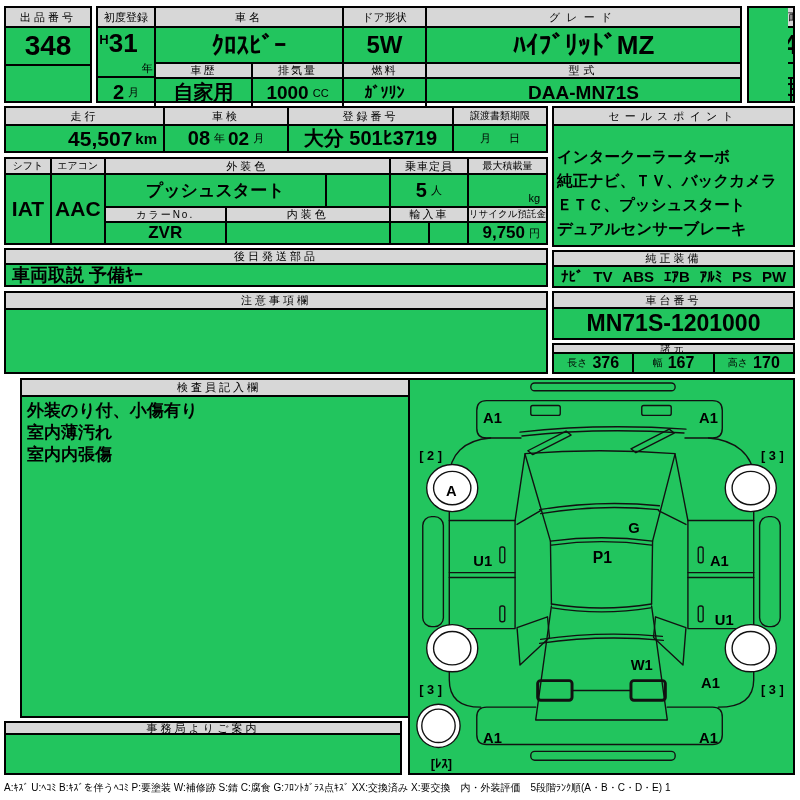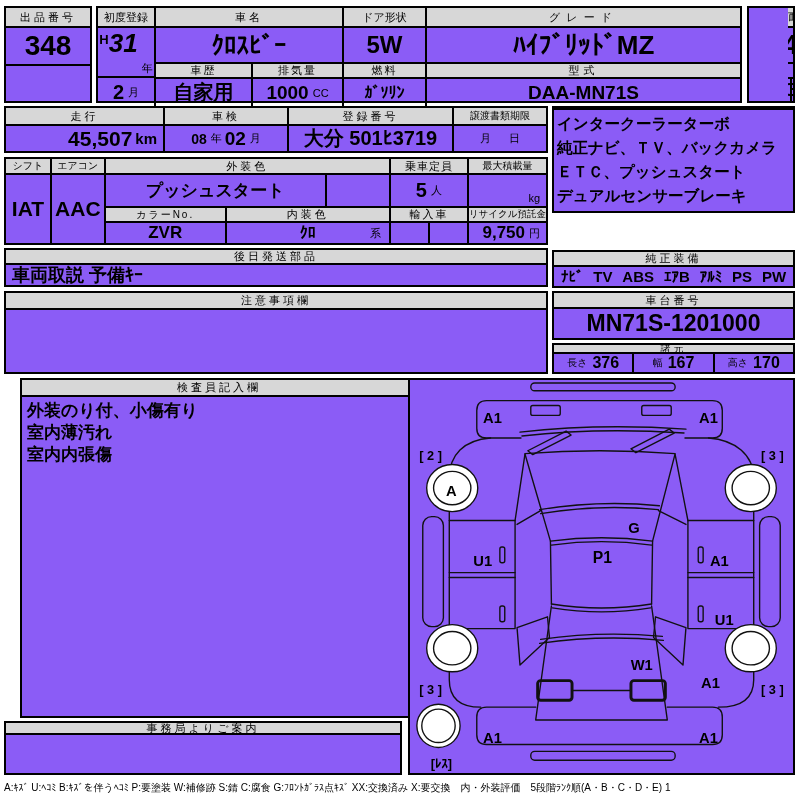--- a/index.html
+++ b/index.html
@@ -10,7 +10,7 @@
     font-family: "Liberation Sans", sans-serif;
     overflow: hidden;
   }
-  .box { position: absolute; border: 2px solid #000; background: #8b5cf6; }
+  .box { position: absolute; border: 2px solid #000; background: #22c55e; }
   .hd {
     background: #d7d7d7; font-size: 11px; letter-spacing: 3px;
     display: flex; align-items: center; justify-content: center;

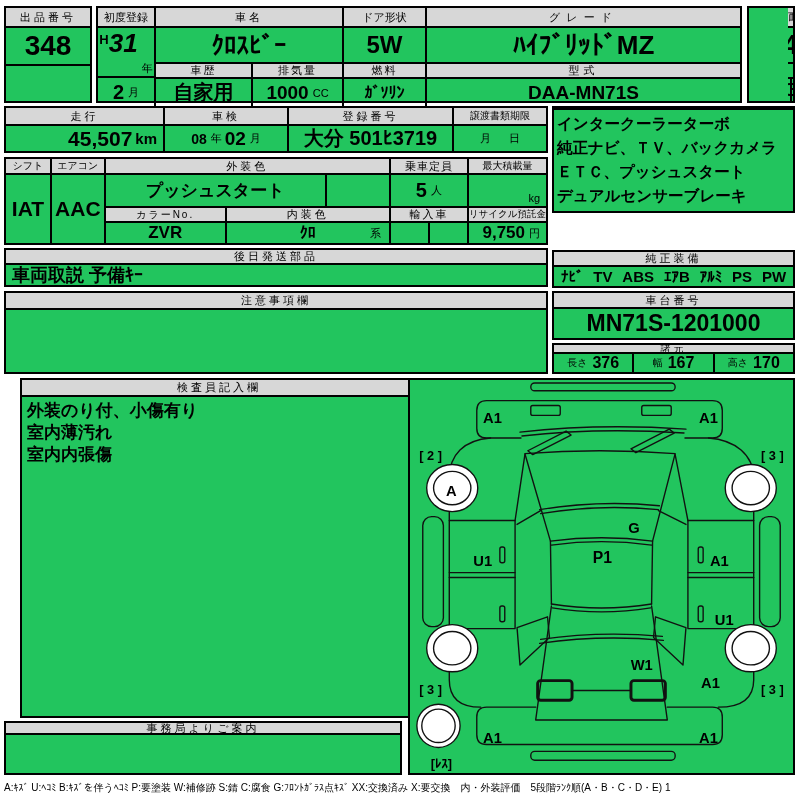--- a/index.html
+++ b/index.html
@@ -48,7 +48,7 @@
       <div class="hd bb" style="height:20px;letter-spacing:0;">初度登録</div>
       <div class="val bb" style="height:50px;align-items:flex-start;">
         <span style="font-size:13px;margin-top:4px;">H</span>
-          <span style="font-size:26px;font-style:italic;">31</span>
+          <span style="font-size:26px;">31</span>
           <span class="unit" style="align-self:flex-end;">年</span>
       </div>
       <div class="val" style="flex:1;">

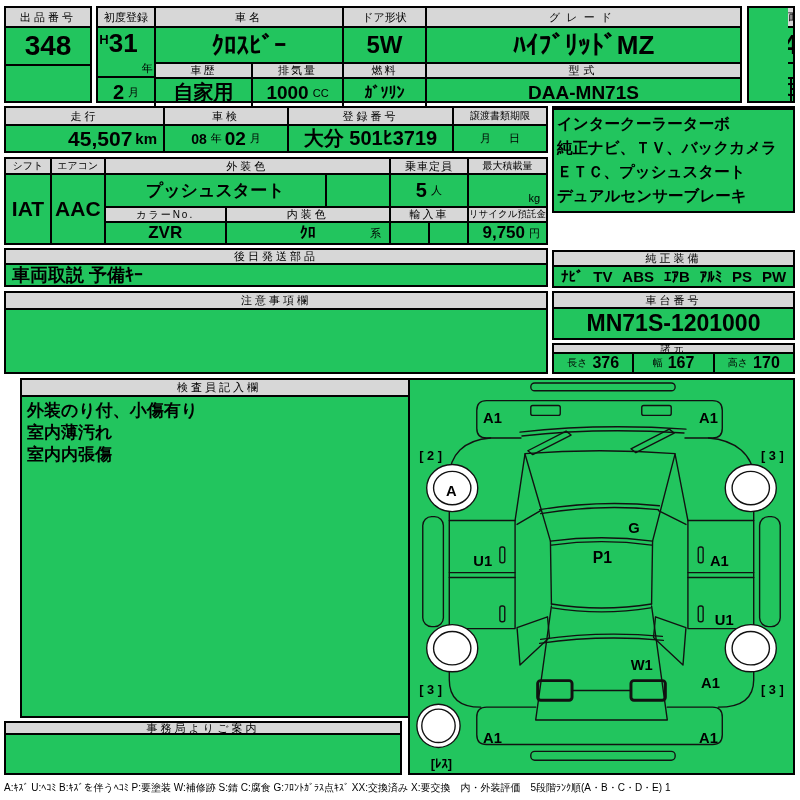--- a/index.html
+++ b/index.html
@@ -195,7 +195,7 @@
     <div class="val left-text" style="flex:1;font-size:16px;align-items:flex-start;padding-top:2px;"></div>
   </div>
 
-  <div class="box col" style="left:552px;top:106px;width:243px;height:107px;">
+  <div class="box col" style="left:552px;top:106px;width:243px;height:141px;">
     <div class="hd bb" style="height:18px;letter-spacing:5px;">セールスポイント</div>
     <div class="col" style="flex:1;justify-content:flex-end;padding:2px 3px 4px 3px;font-weight:bold;font-size:15.5px;line-height:24px;">
       <div>インタークーラーターボ</div>

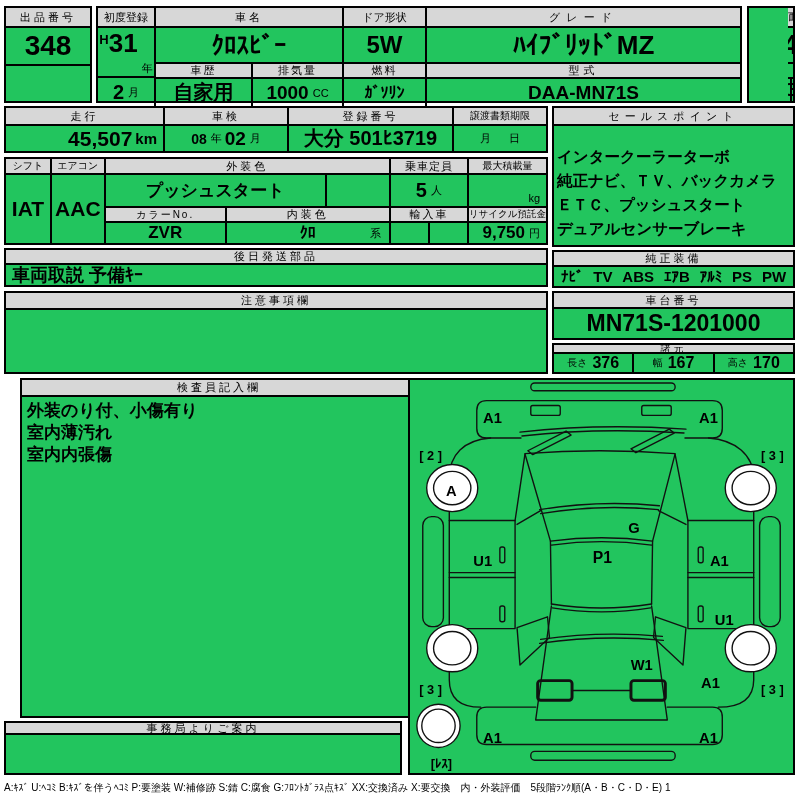--- a/index.html
+++ b/index.html
@@ -113,7 +113,7 @@
         <span style="font-size:15px;margin-left:3px;">km</span>
     </div>
     <div class="val br">
-      <span style="font-size:14px;">08</span>
+      <span style="font-size:20px;">08</span>
         <span class="unit" style="margin-right:3px;">年</span>
       <span style="font-size:19px;">02</span>
         <span class="unit">月</span>

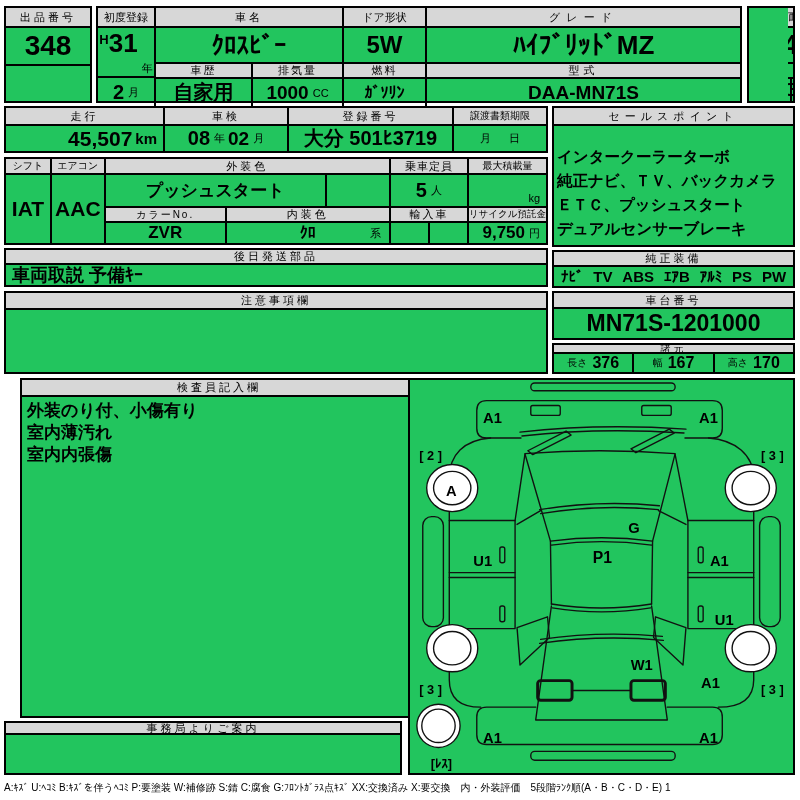--- a/index.html
+++ b/index.html
@@ -149,10 +149,6 @@
       </div>
       <div class="row" style="flex:1;">
         <div class="val br" style="width:121px;font-size:17px;">ZVR</div>
-        <div class="val" style="flex:1;position:relative;">
-          <span style="font-size:16px;">ｸﾛ</span>
-          <span style="position:absolute;right:8px;bottom:2px;font-size:11px;font-weight:normal;">系</span>
-        </div>
       </div>
     </div>
 

